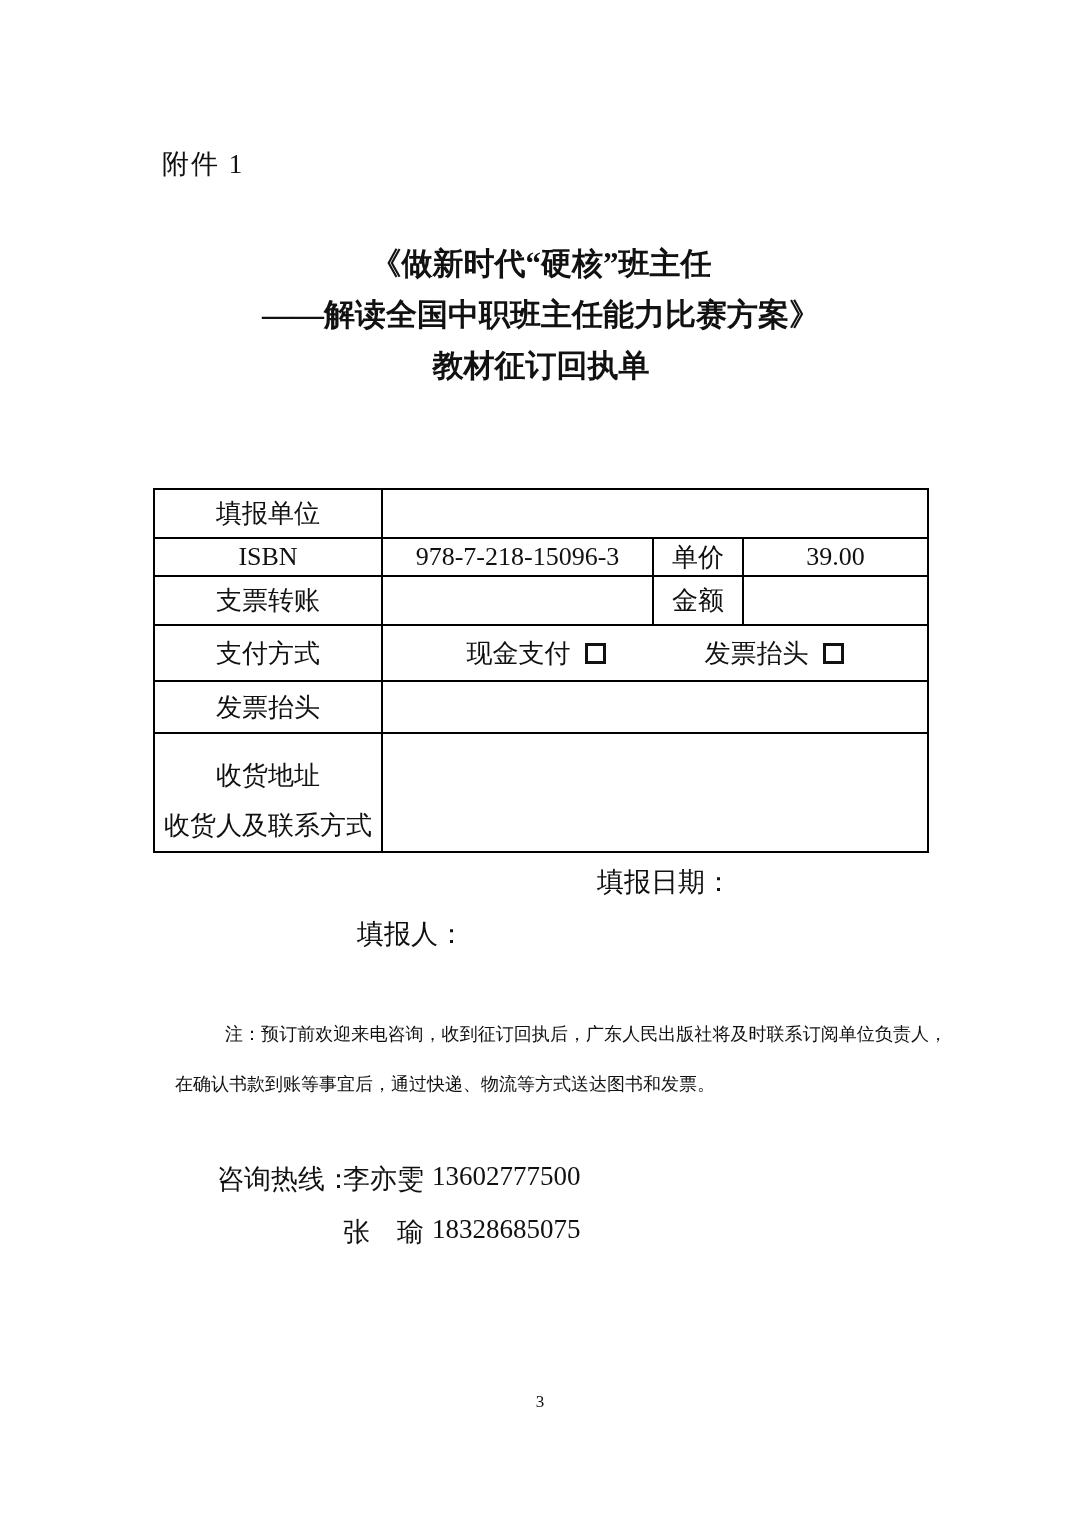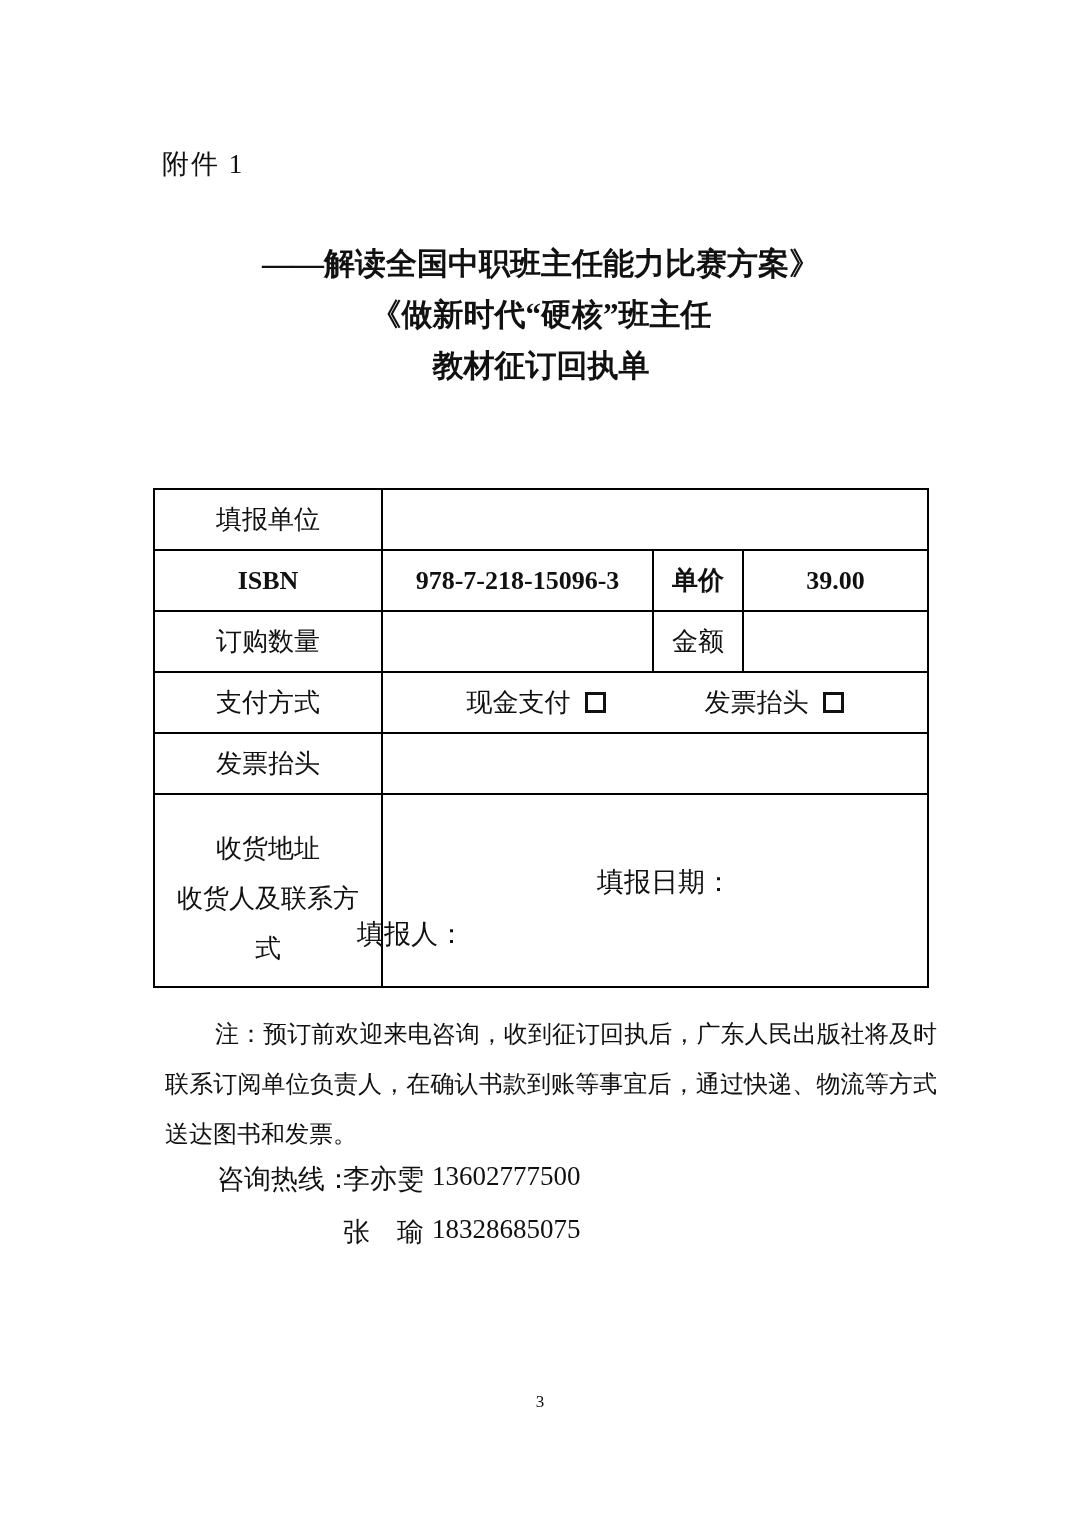--- a/index.html
+++ b/index.html
@@ -69,8 +69,8 @@
 <div class="abs attachment">附件 1</div>
 
 <div class="abs title-block">
+  <div>《做新时代“硬核”班主任</div>
   <div>——解读全国中职班主任能力比赛方案》</div>
-  <div>《做新时代“硬核”班主任</div>
   <div>教材征订回执单</div>
 </div>
 

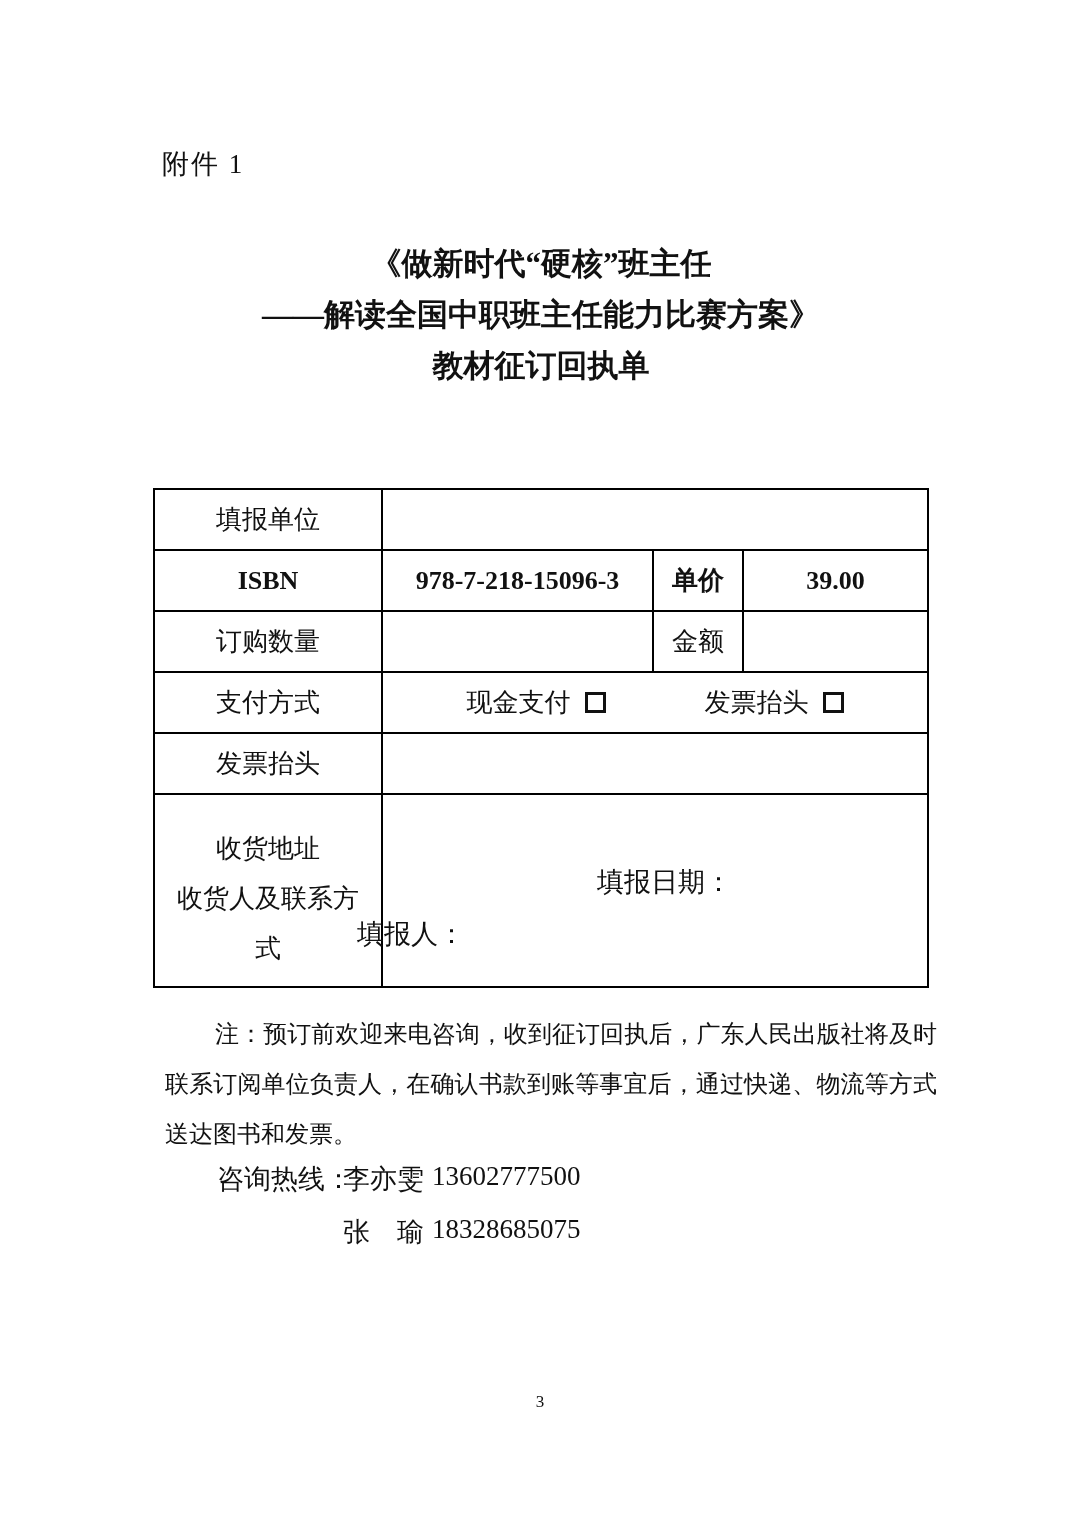--- a/index.html
+++ b/index.html
@@ -27,7 +27,7 @@
   table.order td{
     border:2px solid #000000;
     text-align:center;vertical-align:middle;
-    padding:12px;overflow:hidden;
+    padding:0;overflow:hidden;
   }
   tr.r1{height:49px;} tr.r2{height:52px;font-weight:bold;} tr.r3{height:49px;}
   tr.r4{height:56px;} tr.r5{height:52px;} tr.r6{height:100px;}

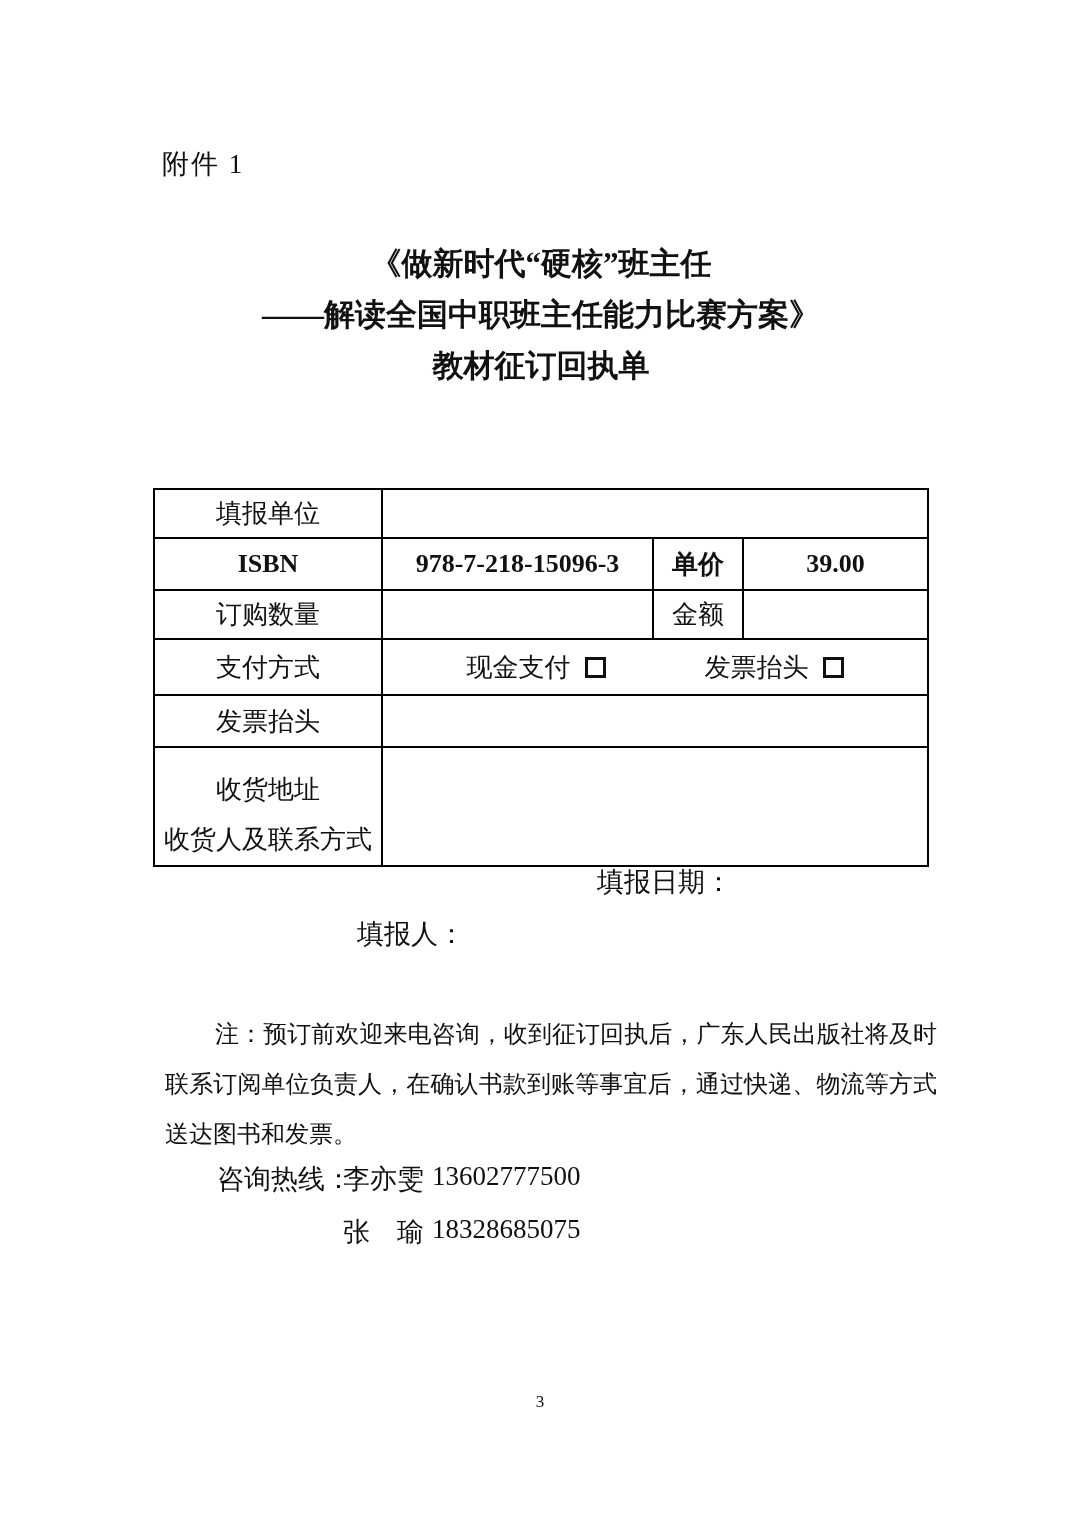--- a/index.html
+++ b/index.html
@@ -29,7 +29,7 @@
     text-align:center;vertical-align:middle;
     padding:0;overflow:hidden;
   }
-  tr.r1{height:49px;} tr.r2{height:52px;font-weight:bold;} tr.r3{height:49px;}
+  tr.r1{height:49px;} tr.r2{height:38px;} tr.r3{height:49px;}
   tr.r4{height:56px;} tr.r5{height:52px;} tr.r6{height:100px;}
   .two-line{line-height:50px;margin-top:17px;}
 

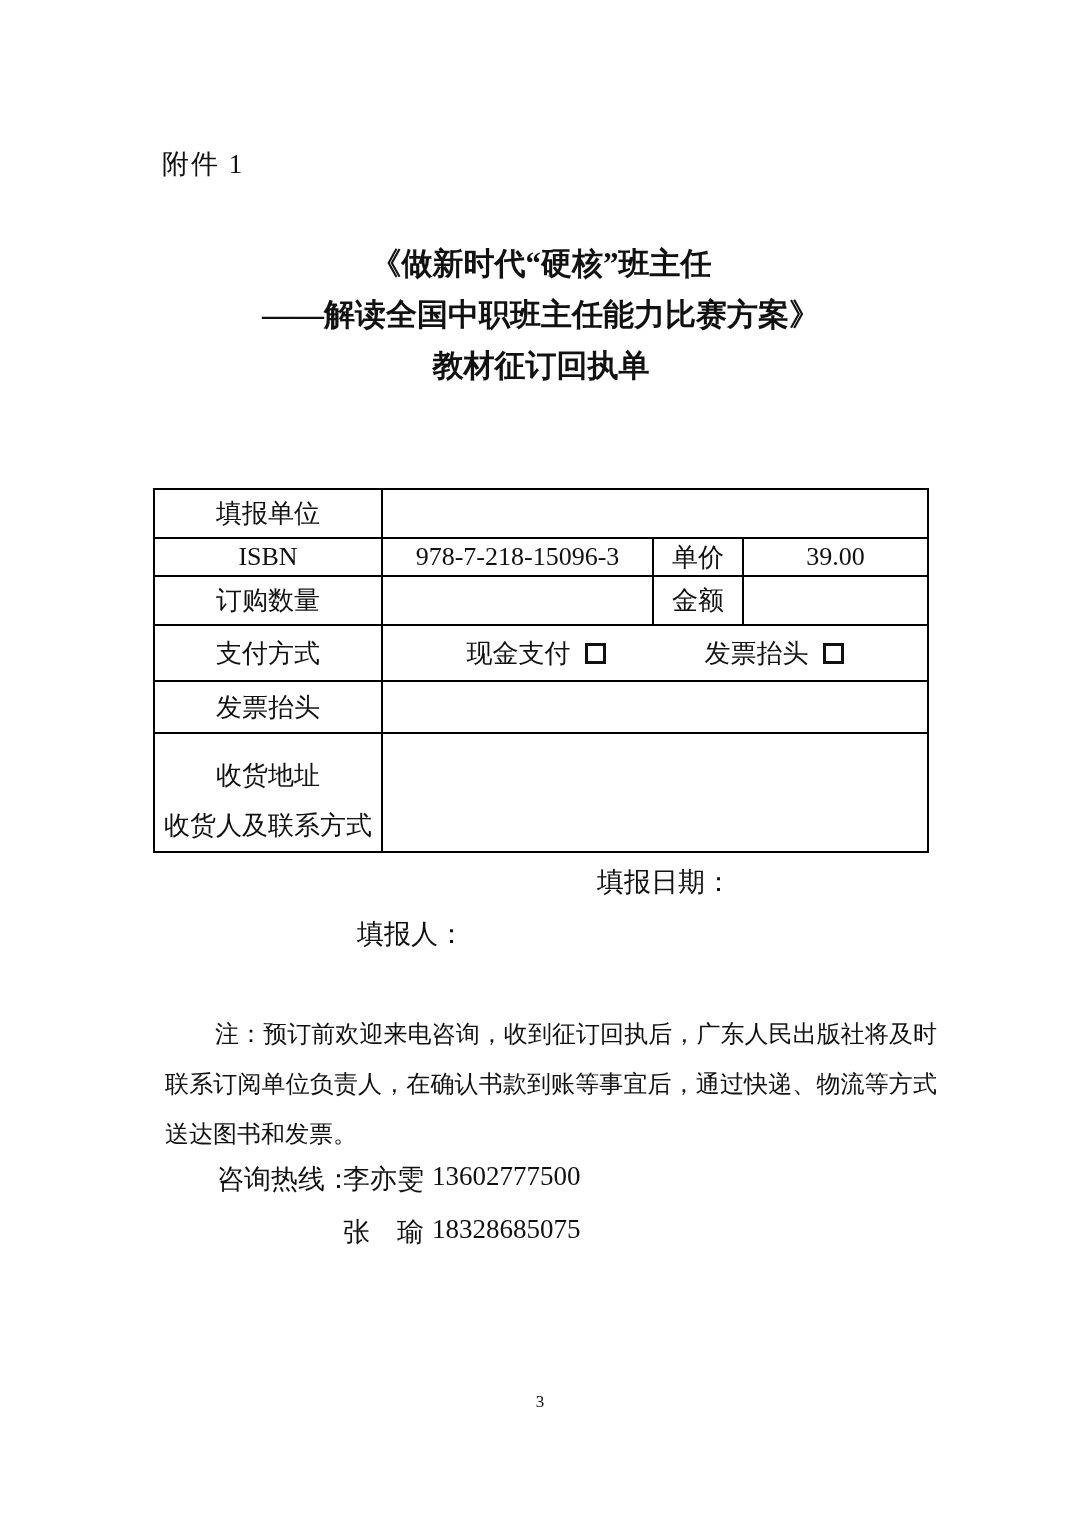--- a/index.html
+++ b/index.html
@@ -93,7 +93,7 @@
     <td>39.00</td>
   </tr>
   <tr class="r3">
-    <td>订购数量</td>
+    <td>支票转账</td>
     <td></td>
     <td>金额</td>
     <td></td>

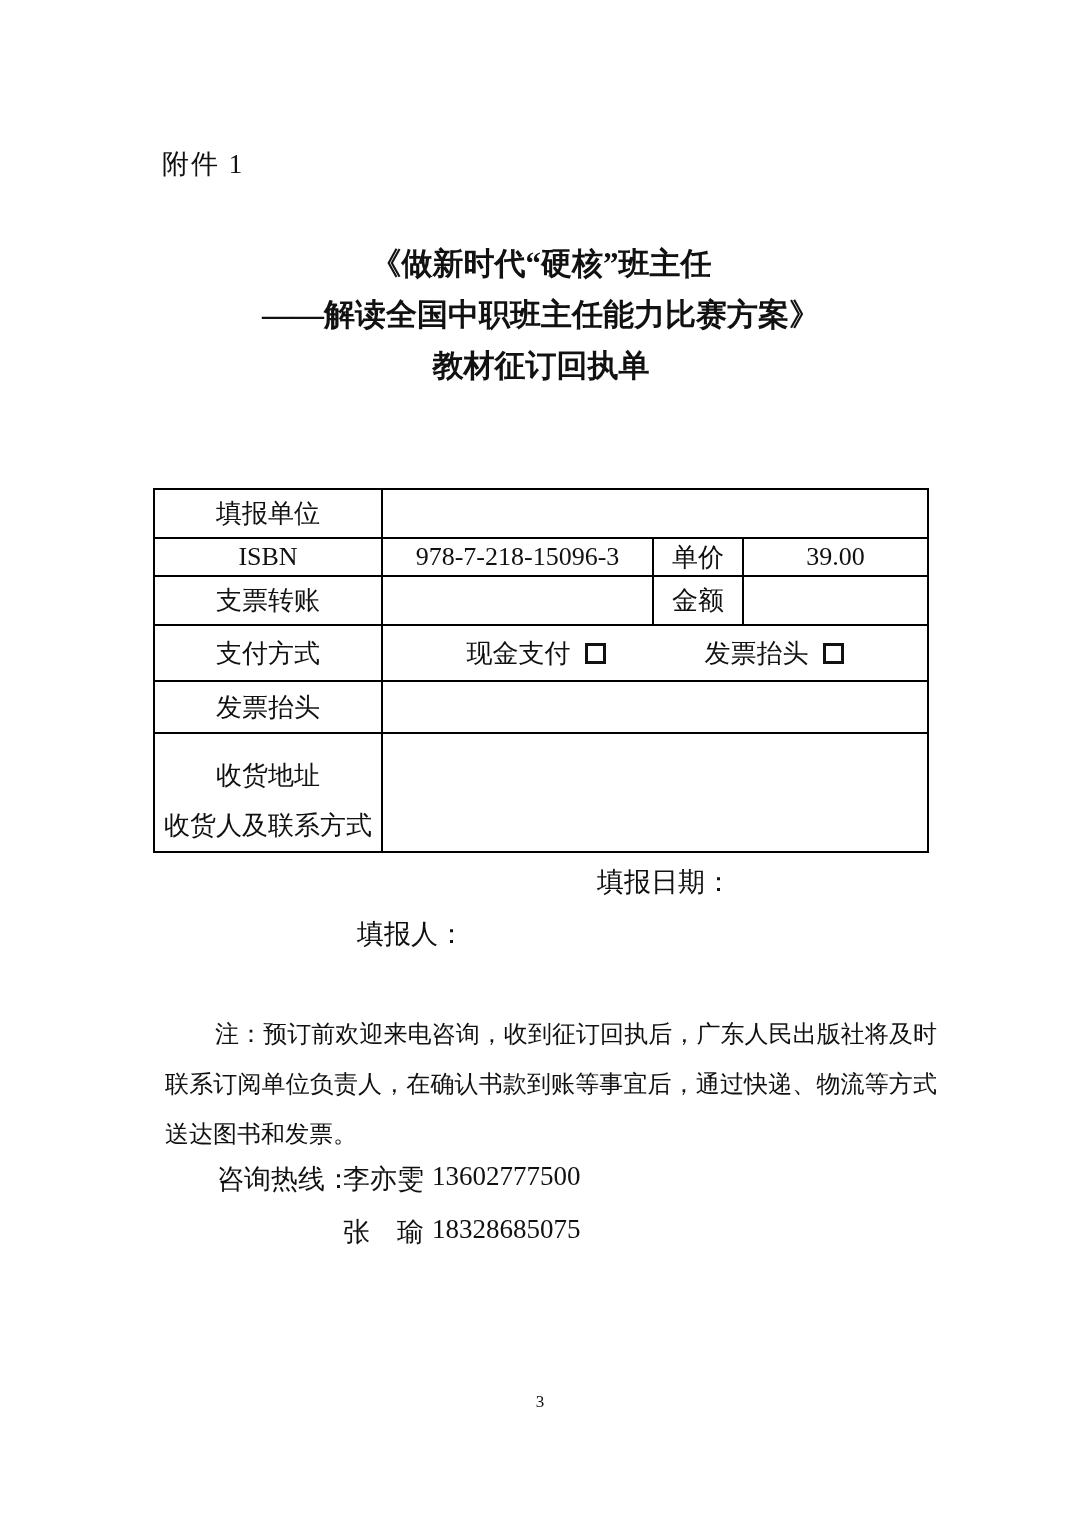--- a/index.html
+++ b/index.html
@@ -46,8 +46,8 @@
   .sig-date{left:597px;top:864px;font-size:27px;}
 
   .note{
-    left:165px;top:1009px;width:772px;
-    font-size:24px;line-height:50px;
+    left:175px;top:1009px;width:772px;
+    font-size:18px;line-height:50px;
     text-indent:50px;text-align:justify;
   }
 

